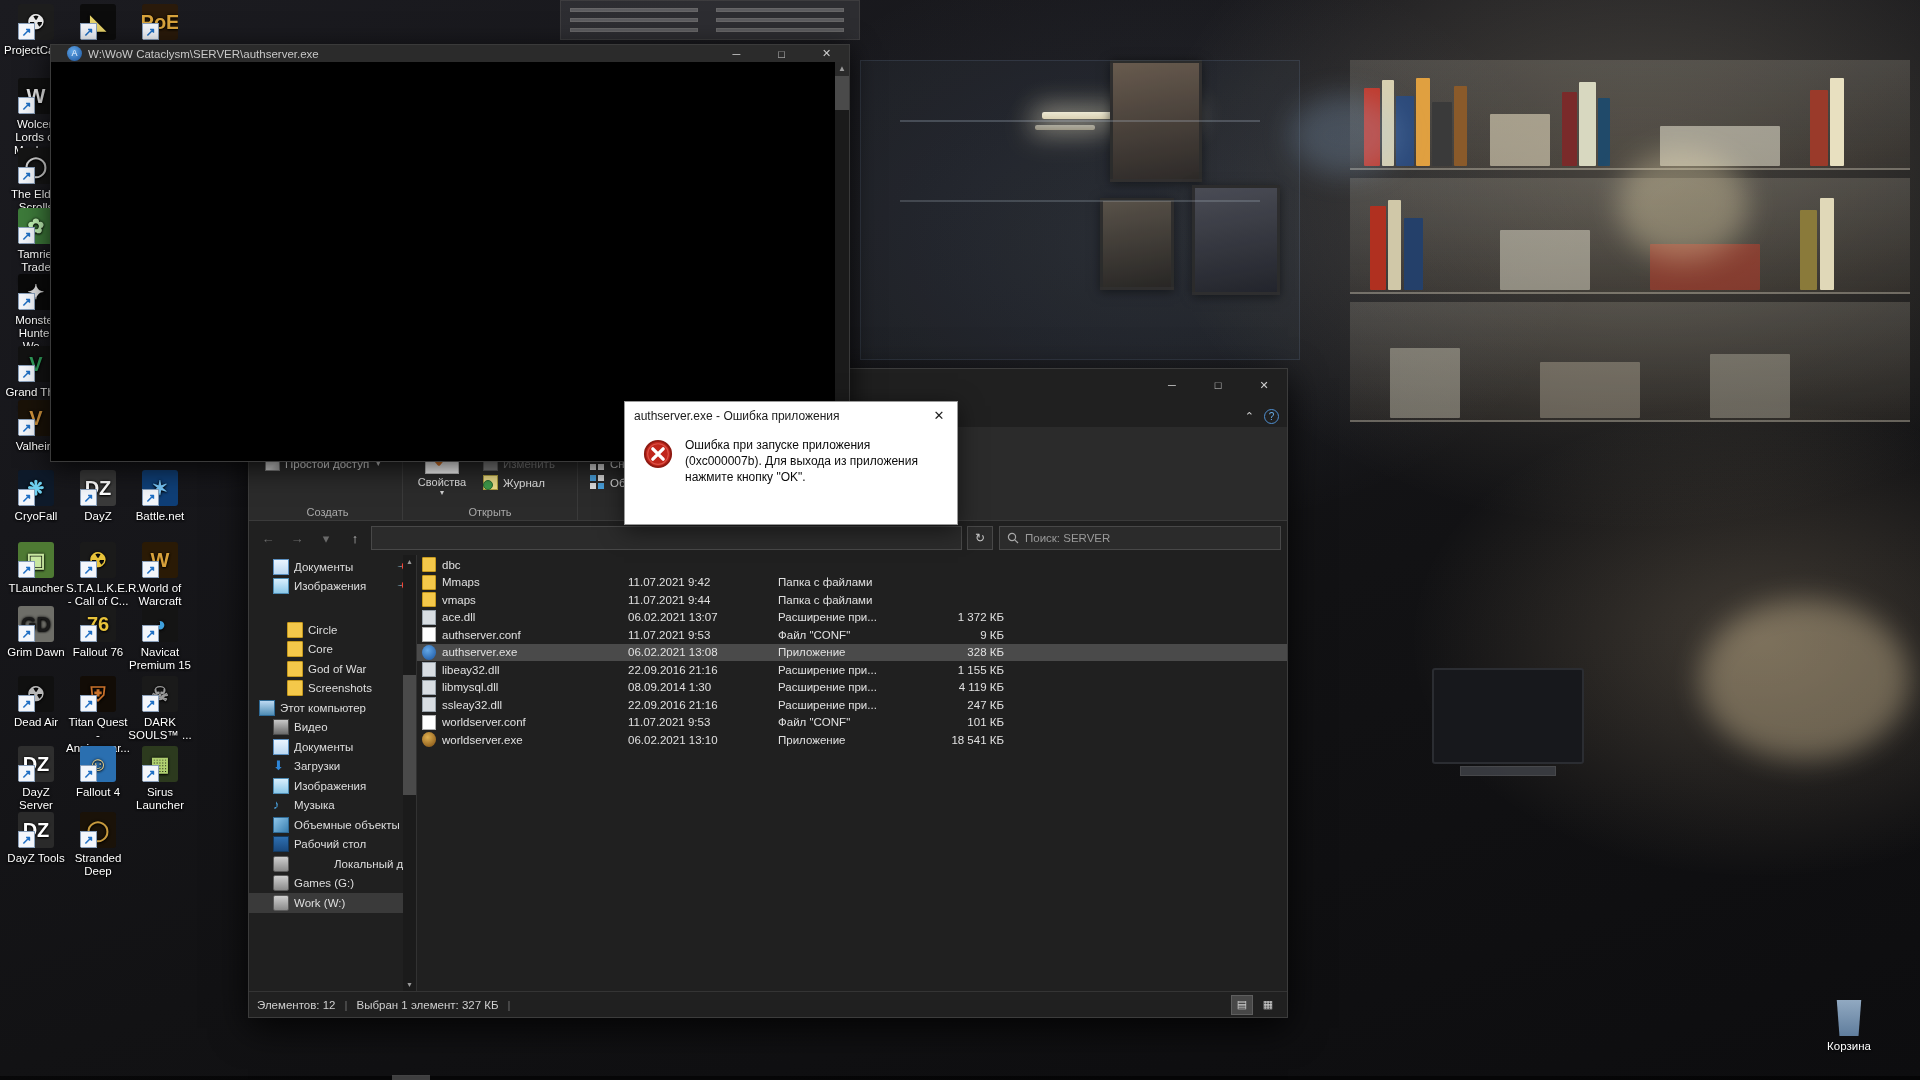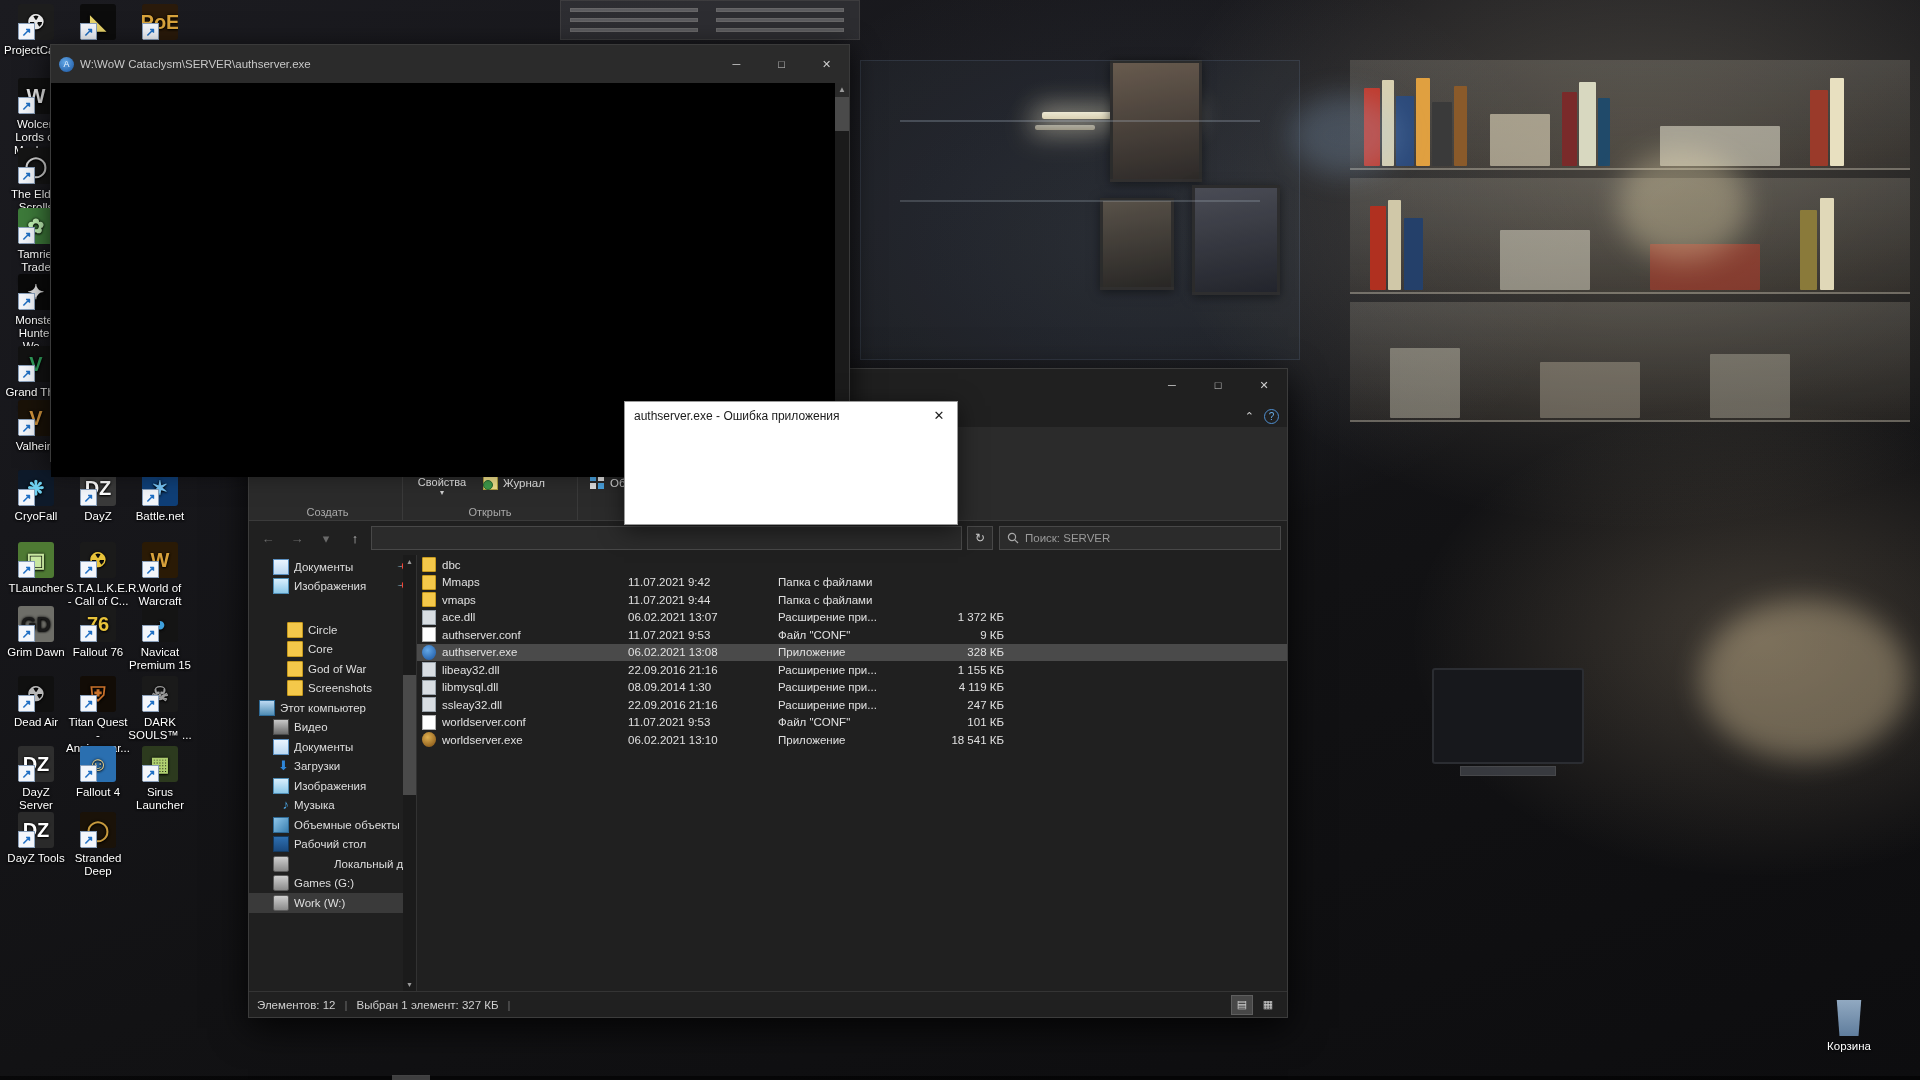--- a/index.html
+++ b/index.html
@@ -108,10 +108,10 @@
     box-shadow: 0 6px 26px rgba(0,0,0,0.75);
   }
   #console-titlebar {
-    height: 38px;
+    height: 17px;
     background: #2b2b2b;
     display: flex; align-items: center;
-    padding-left: 8px;
+    padding-left: 16px;
     color: #c8c8c8;
     font-size: 11.5px;
   }

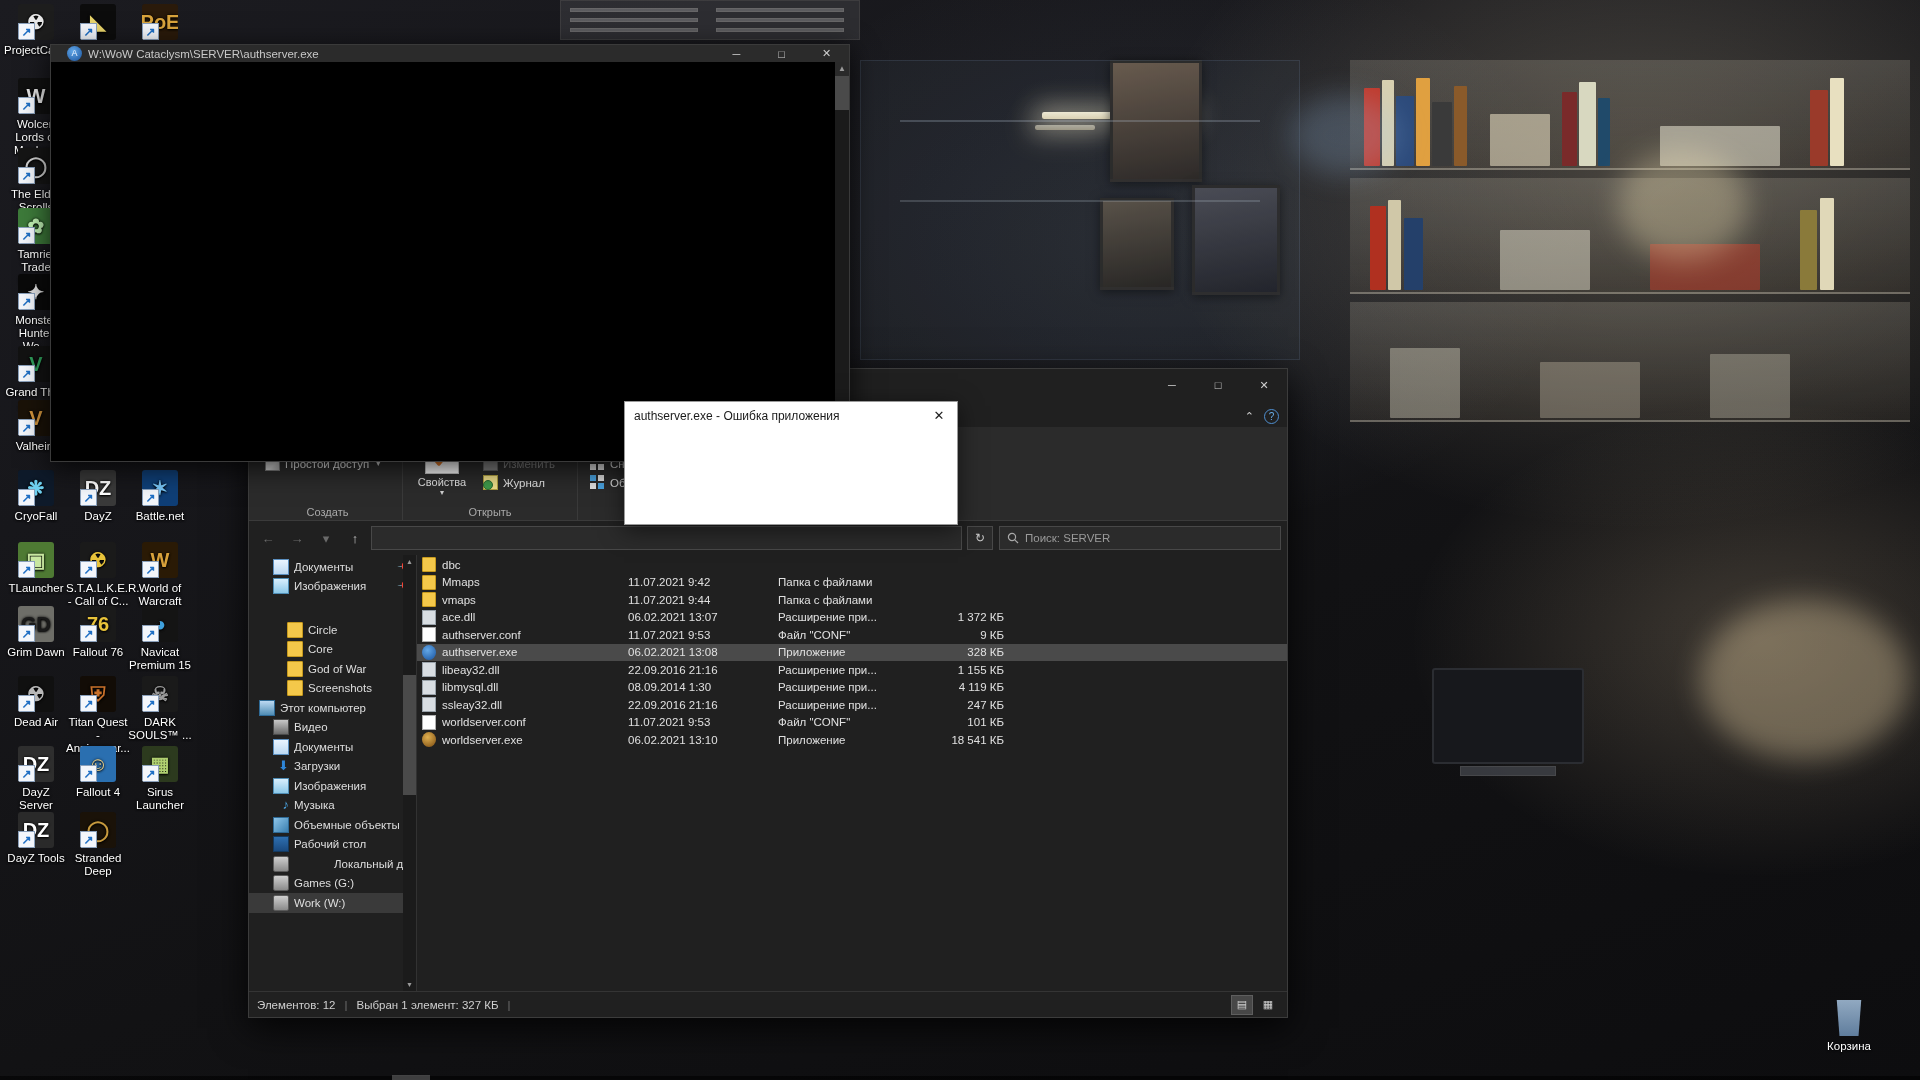--- a/index.html
+++ b/index.html
@@ -920,6 +920,14 @@
     <span>authserver.exe - Ошибка приложения</span>
     <span id="err-close">✕</span>
   </div>
+  <div id="err-body">
+    <svg id="err-icon" viewBox="0 0 32 32">
+      <circle cx="16" cy="16" r="14" fill="#c0261b" stroke="#8e1a12" stroke-width="2"></circle>
+      <circle cx="16" cy="16" r="11" fill="none" stroke="#e8655a" stroke-width="1.2" opacity=".7"></circle>
+      <path d="M10.5 10.5 L21.5 21.5 M21.5 10.5 L10.5 21.5" stroke="#ffffff" stroke-width="3.6" stroke-linecap="round"></path>
+    </svg>
+    <div id="err-text">Ошибка при запуске приложения (0xc000007b). Для выхода из приложения нажмите кнопку "OK".</div>
+  </div>
 </div>
 
 <div id="recycle-bin">

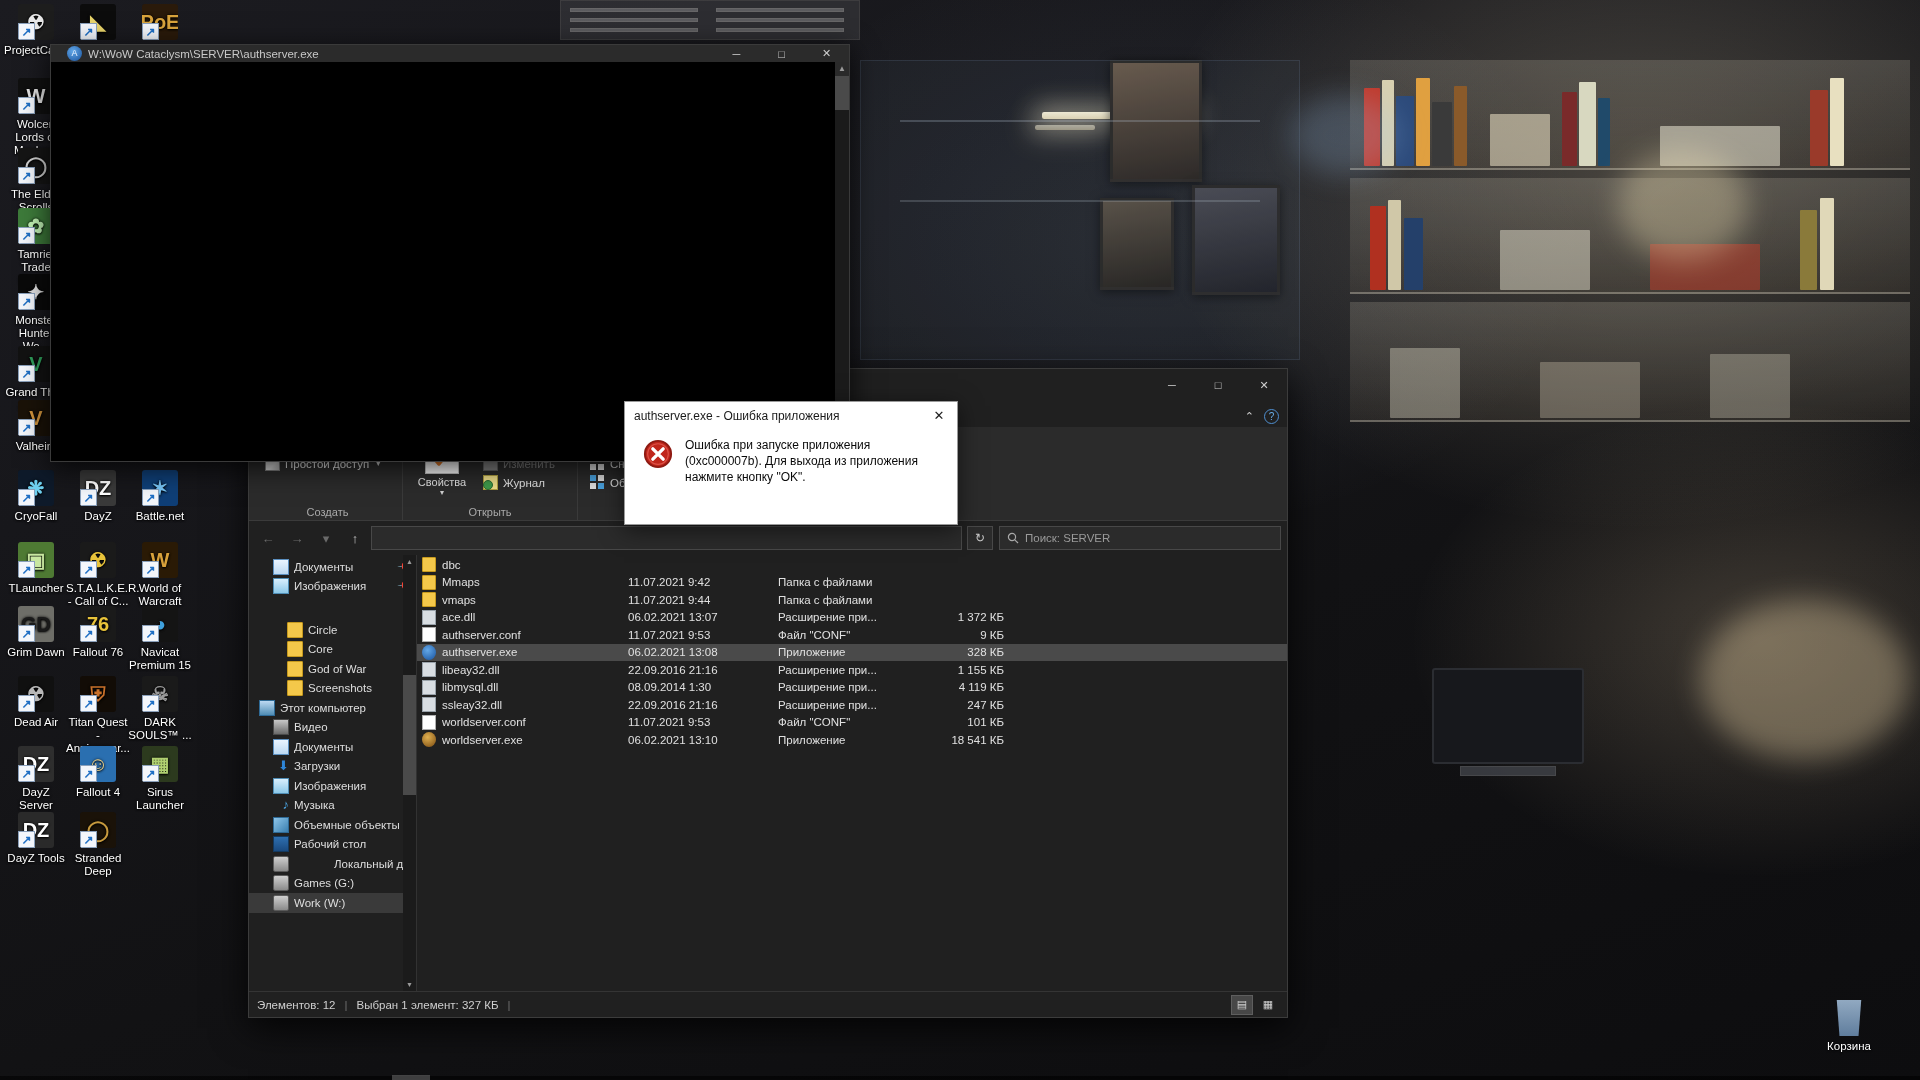--- a/index.html
+++ b/index.html
@@ -272,7 +272,6 @@
     height: 19.5px; font-size: 11.5px; color: #dedede;
     padding-right: 6px;
     white-space: nowrap;
-    text-align: right;
   }
   .navitem.sel { background: #3a3a3a; }
   .navitem .nico {

